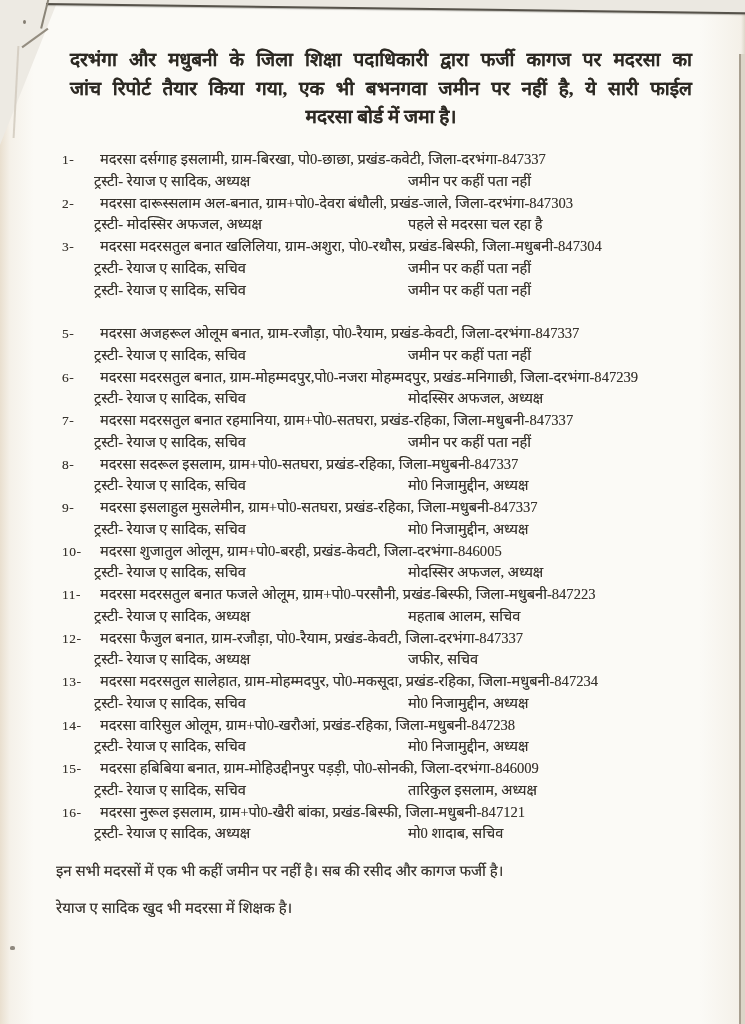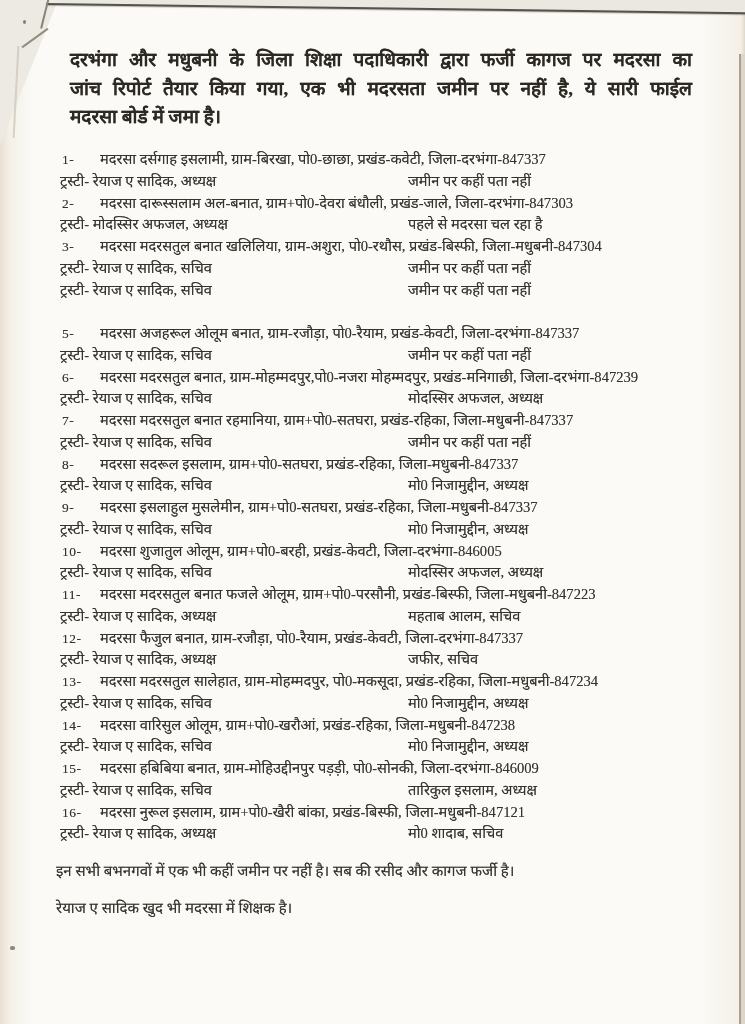--- a/index.html
+++ b/index.html
@@ -66,7 +66,7 @@
 
   <div class="heading">
     <div class="jline">दरभंगा और मधुबनी के जिला शिक्षा पदाधिकारी द्वारा फर्जी कागज पर मदरसा का</div>
-    <div class="jline">जांच रिपोर्ट तैयार किया गया, एक भी मदरसता जमीन पर नहीं है, ये सारी फाईल</div>
+    <div class="jline">जांच रिपोर्ट तैयार किया गया, एक भी बभनगवा जमीन पर नहीं है, ये सारी फाईल</div>
     <div class="cline">मदरसा बोर्ड में जमा है।</div>
   </div>
 

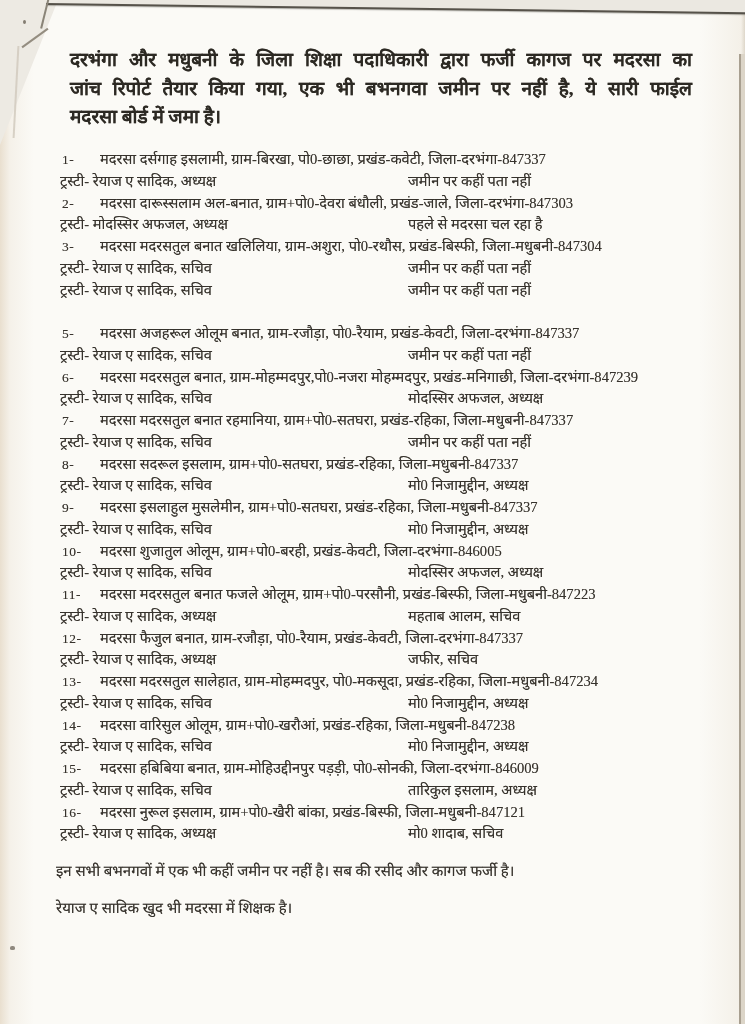--- a/index.html
+++ b/index.html
@@ -33,7 +33,7 @@
     text-shadow:0 0 .6px rgba(60,55,48,.55);
   }
   .heading .jline{text-align:justify;text-align-last:justify;}
-  .heading .cline{text-align:left;}
+  .heading .cline{text-align:center;}
   
   .entries{position:absolute;left:0;top:149px;width:745px;}
   .entry{height:43.5px;position:relative;white-space:nowrap;}

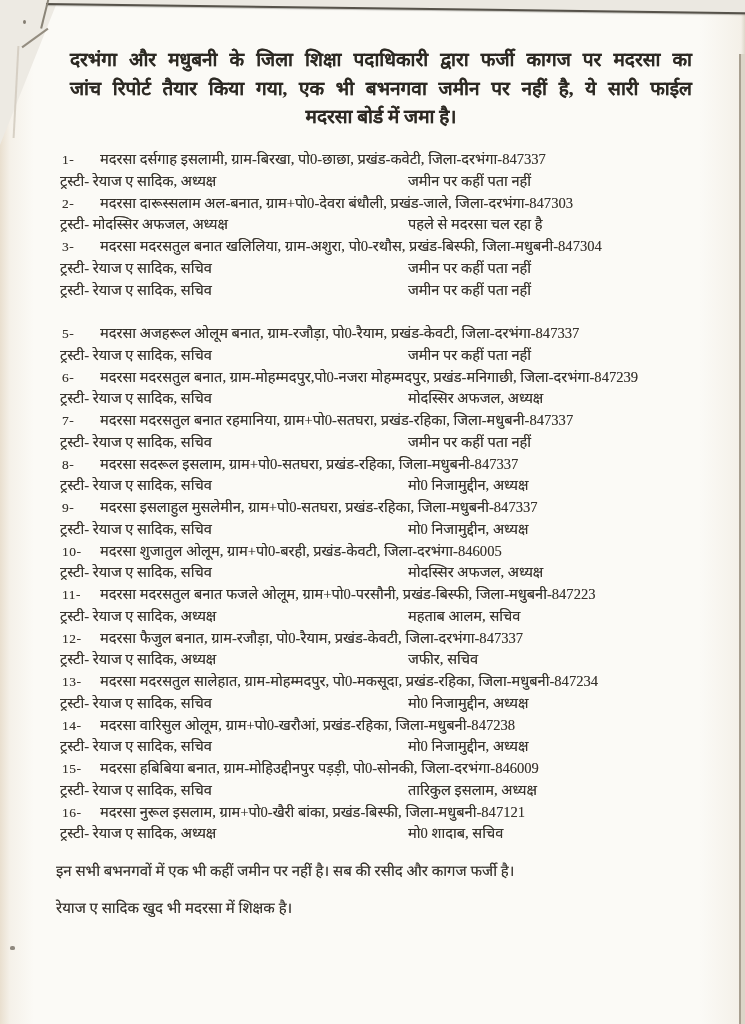--- a/index.html
+++ b/index.html
@@ -39,7 +39,7 @@
   .entry{height:43.5px;position:relative;white-space:nowrap;}
   .entry .l1{height:21.75px;line-height:21.75px;padding-left:62px;font-size:14.6px;}
   .entry .num{display:inline-block;width:38px;font-size:13.5px;letter-spacing:.5px;}
-  .entry .l2{height:21.75px;line-height:21.75px;padding-left:60px;font-size:14.6px;position:relative;}
+  .entry .l2{height:21.75px;line-height:21.75px;padding-left:94px;font-size:14.6px;position:relative;}
   .entry .status{position:absolute;left:408px;top:0;text-align:right;}
   .entries,.footer{color:#36322c;text-shadow:0 0 .5px rgba(60,55,48,.5);}
   

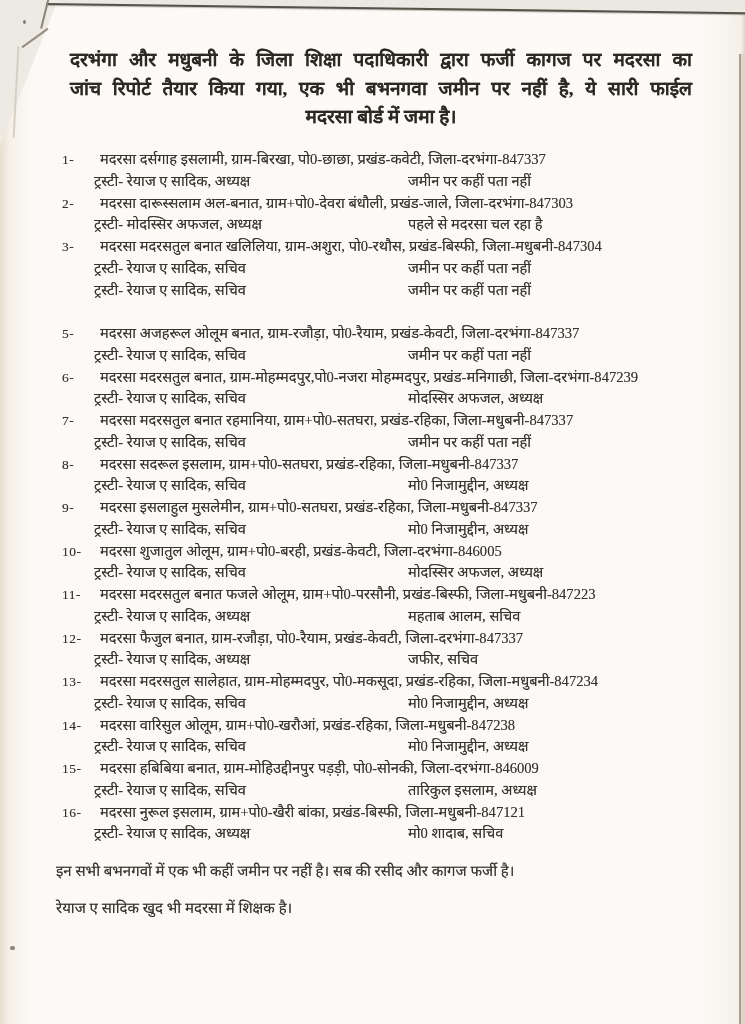--- a/index.html
+++ b/index.html
@@ -230,7 +230,7 @@
   </div>
 
   <div class="footer">
-    <p class="f1">इन सभी बभनगवों में एक भी कहीं जमीन पर नहीं है। सब की रसीद और कागज फर्जी है।</p>
+    <p class="f1">इन सभी मदरसों में एक भी कहीं जमीन पर नहीं है। सब की रसीद और कागज फर्जी है।</p>
     <p class="f2">रेयाज ए सादिक खुद भी मदरसा में शिक्षक है।</p>
   </div>
 

